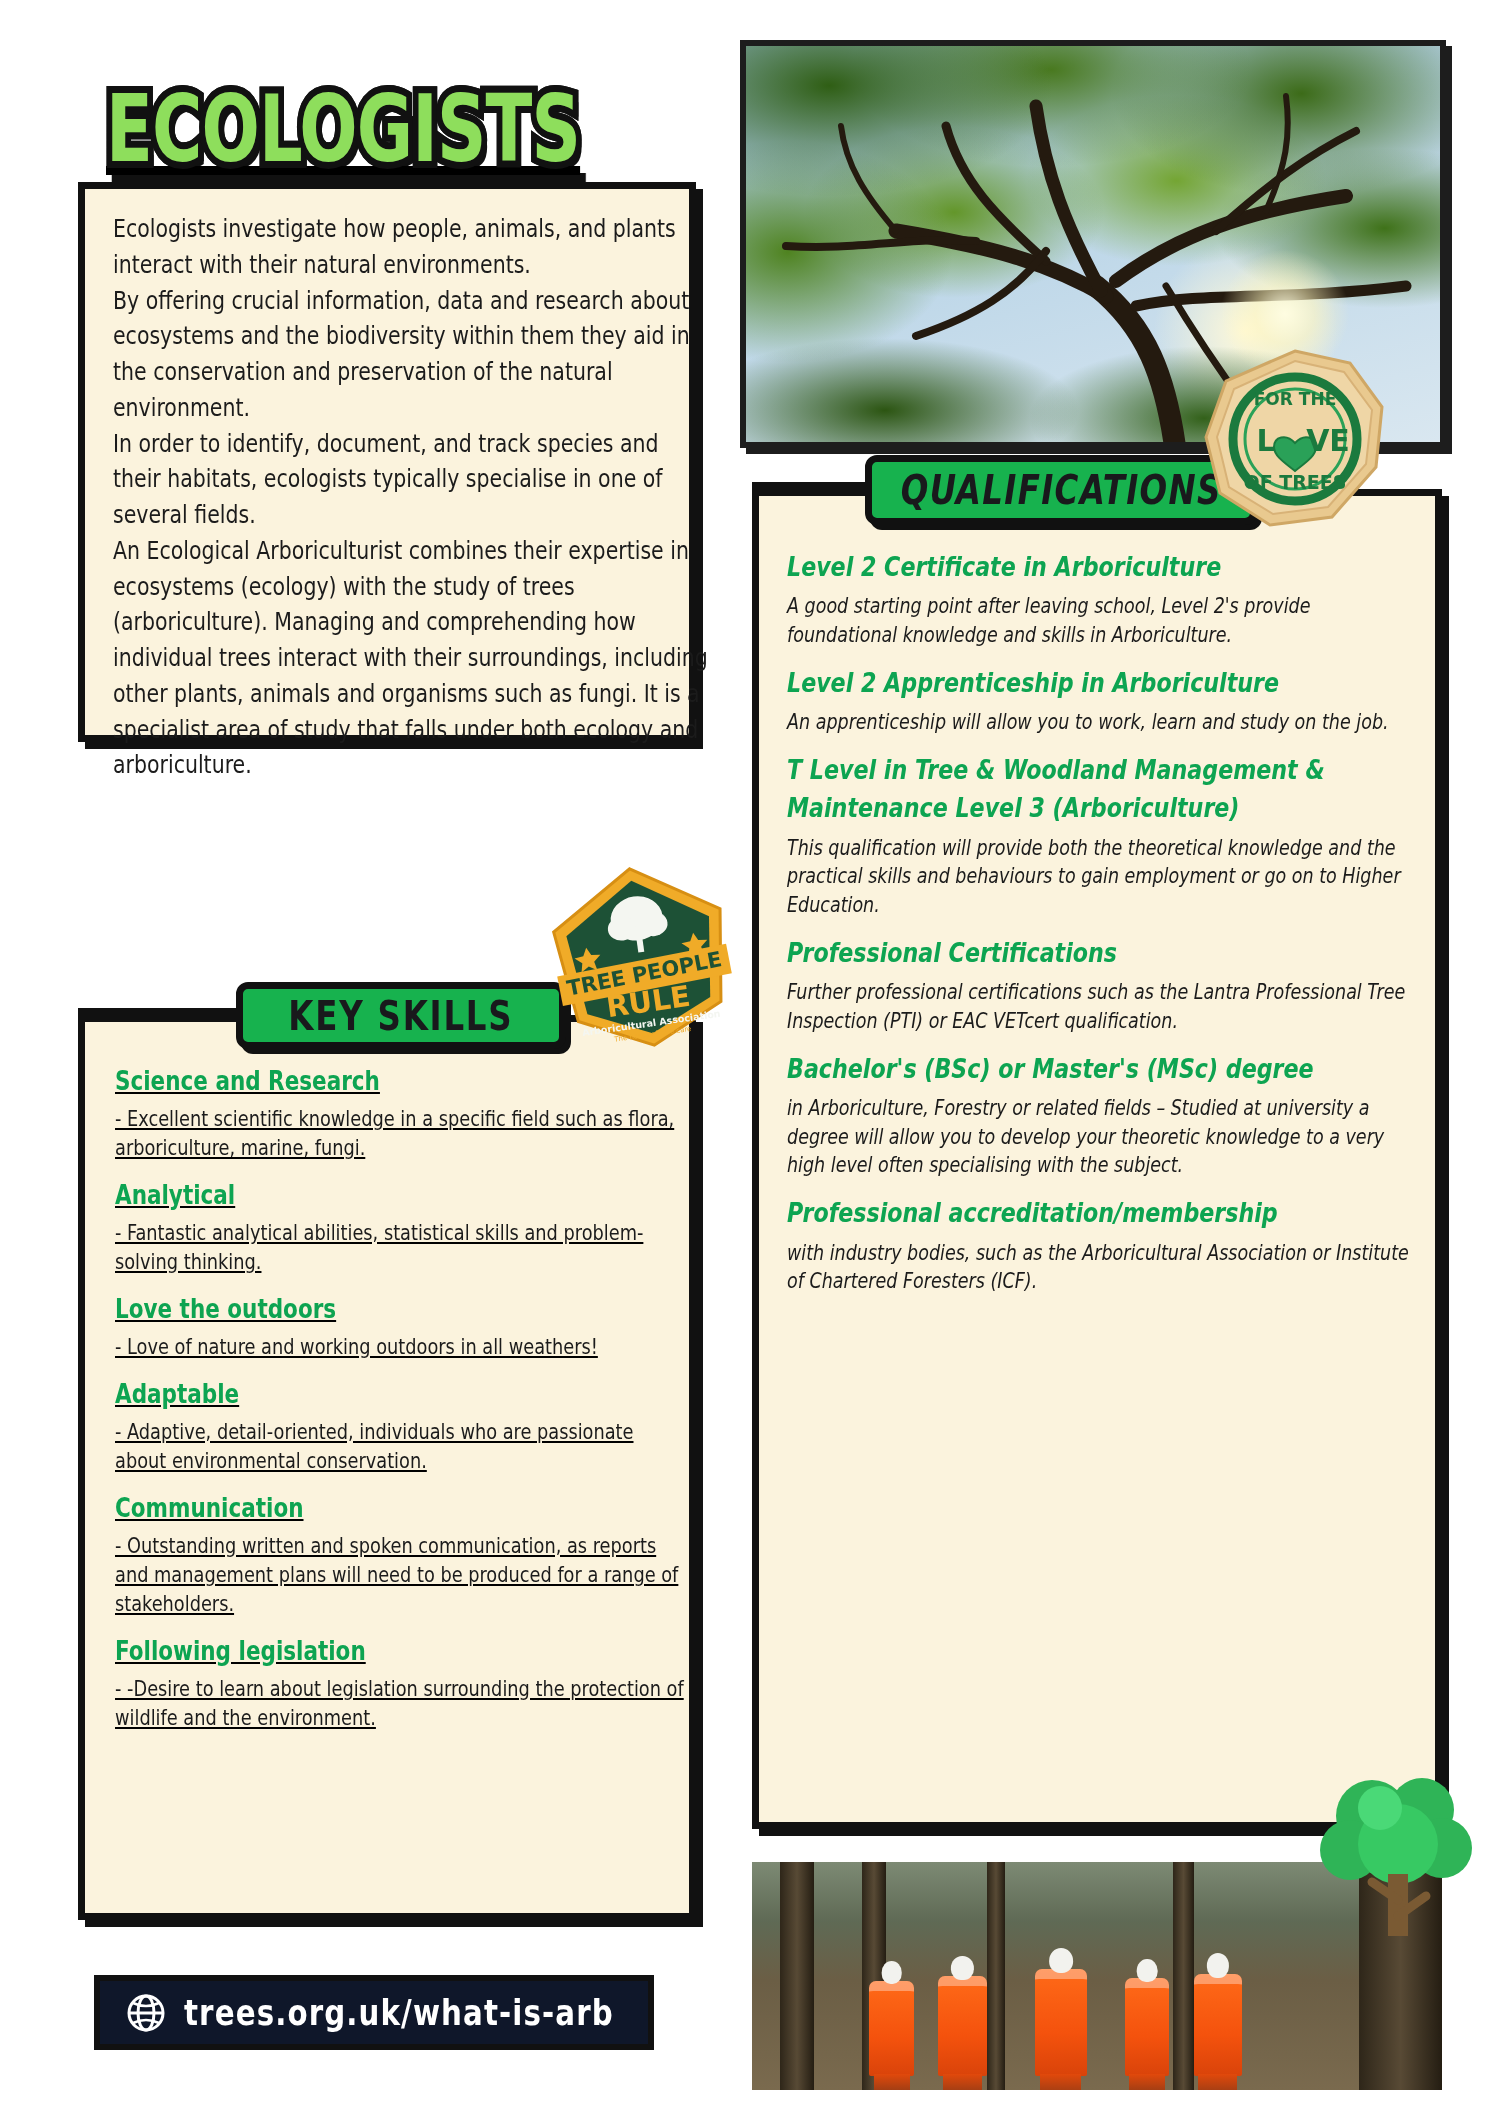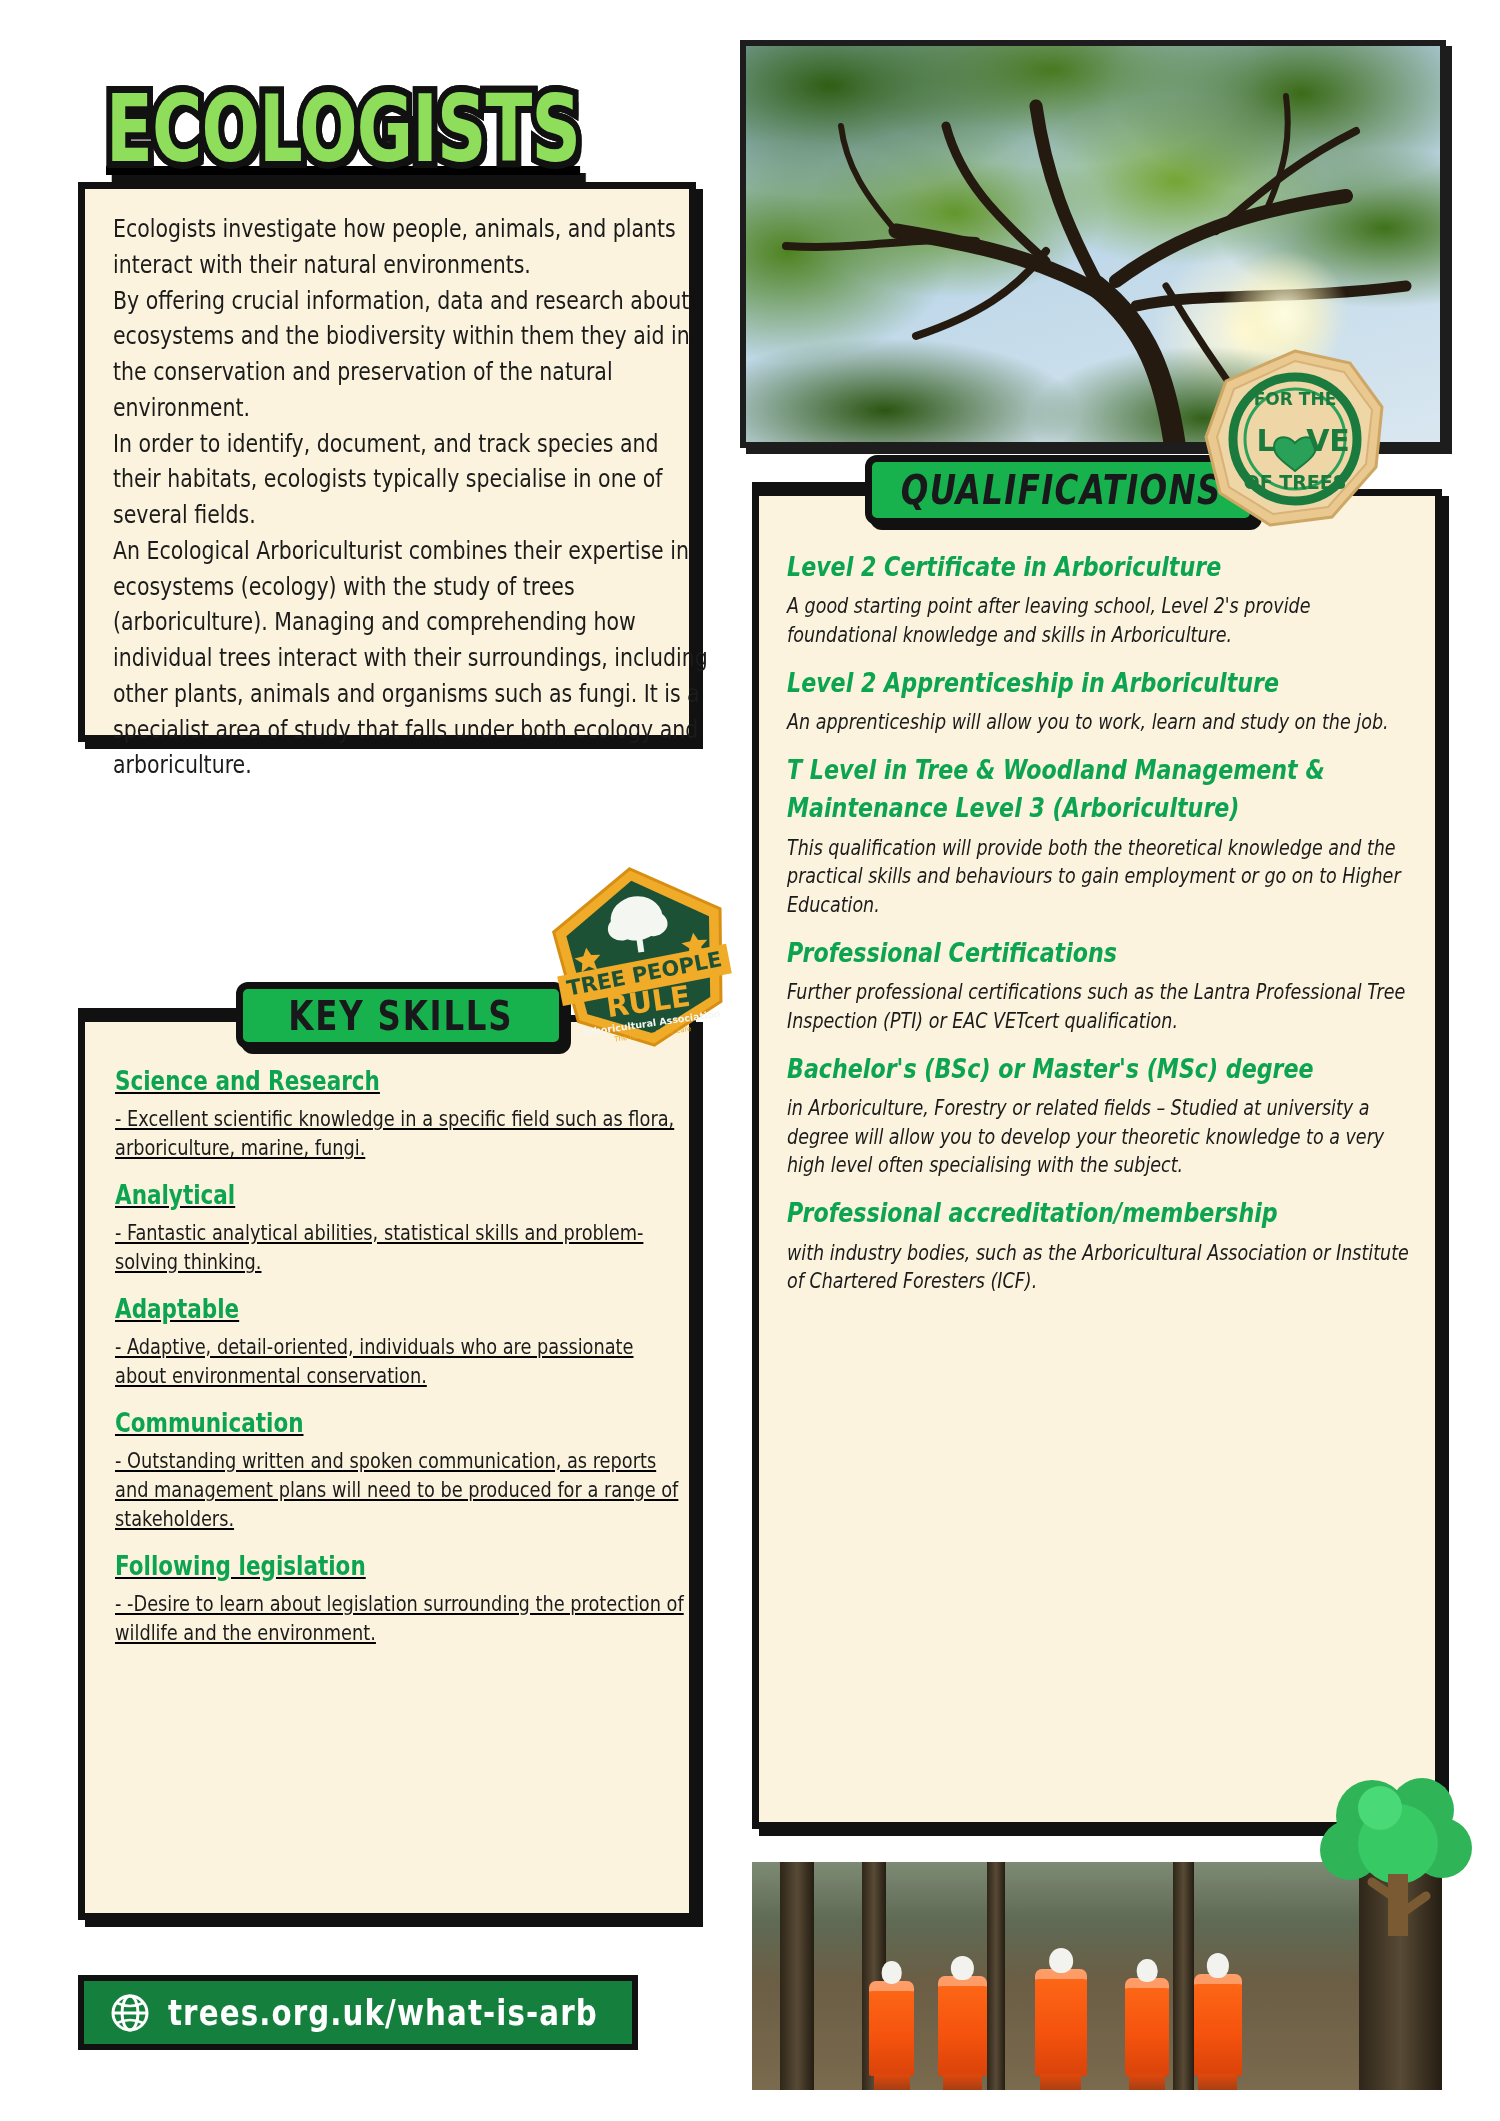--- a/index.html
+++ b/index.html
@@ -357,6 +357,10 @@
     <div class="skill-block">
       <div class="skill-title">Analytical</div>
       <div class="skill-desc">- Fantastic analytical abilities, statistical skills and problem-solving thinking.</div>
+    </div>
+    <div class="skill-block">
+      <div class="skill-title">Love the outdoors</div>
+      <div class="skill-desc">- Love of nature and working outdoors in all weathers!</div>
     </div>
     <div class="skill-block">
       <div class="skill-title">Adaptable</div>

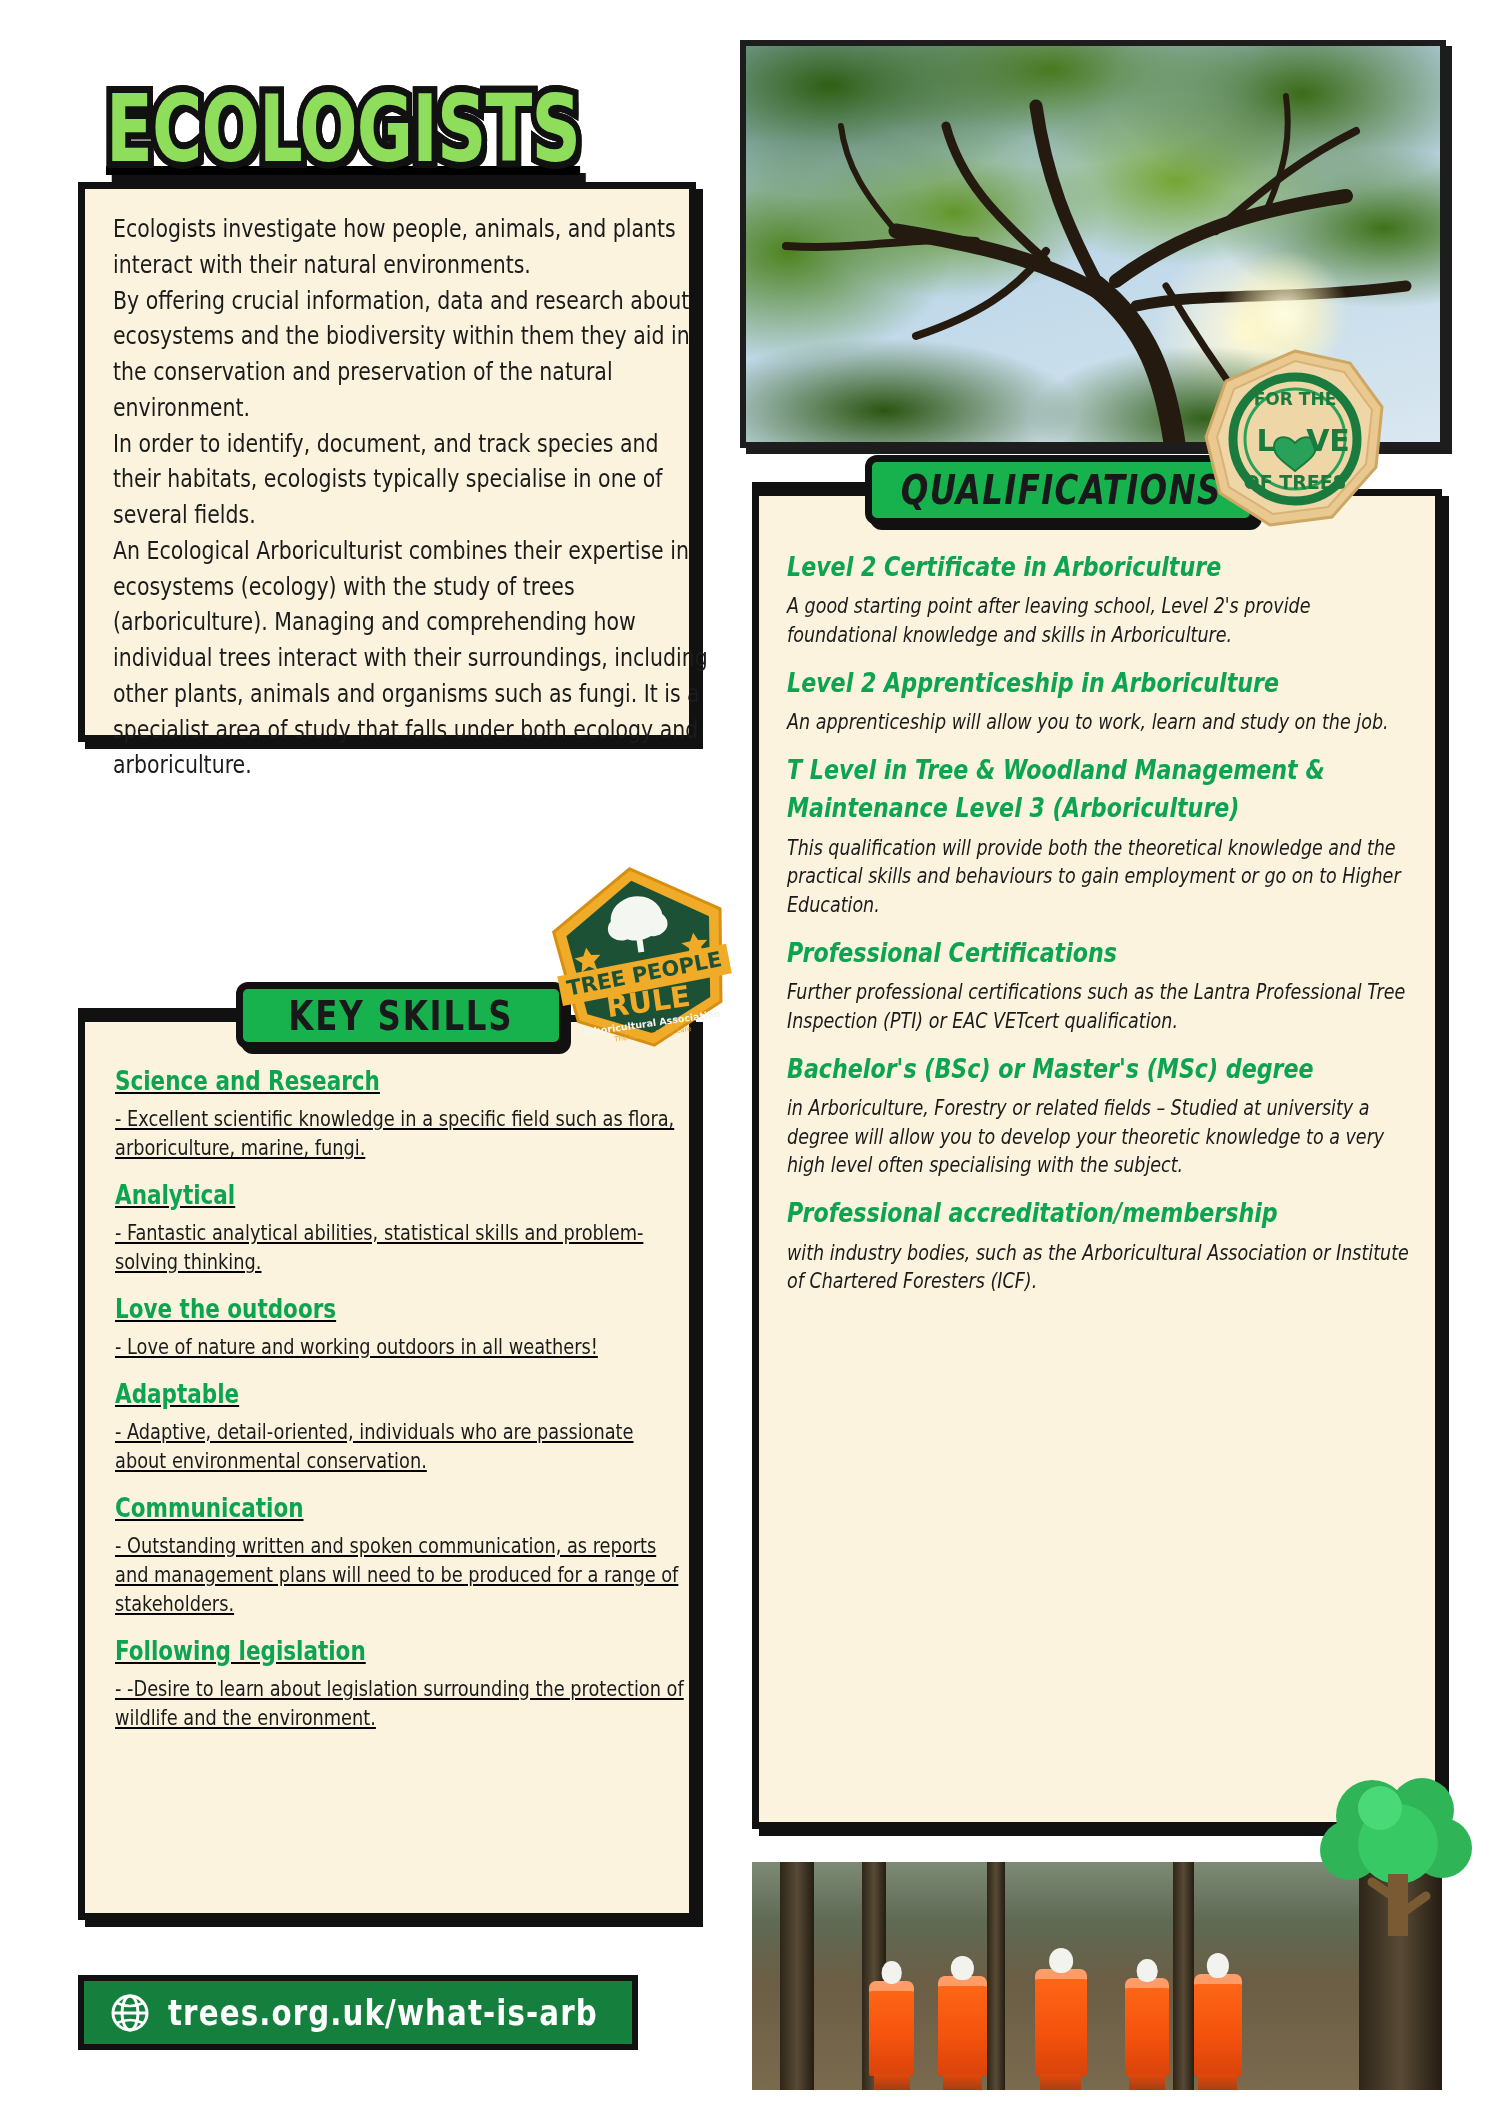--- a/index.html
+++ b/index.html
@@ -132,9 +132,9 @@
   
   #footer-bar {
     position: absolute;
-    left: 0; top: 1975px;
+    left: 16px; top: 1975px;
     width: 560px; height: 75px;
-    background: #15803d;
+    background: #0f172a;
     border: 6px solid #111111;
     display: flex;
     align-items: center;

